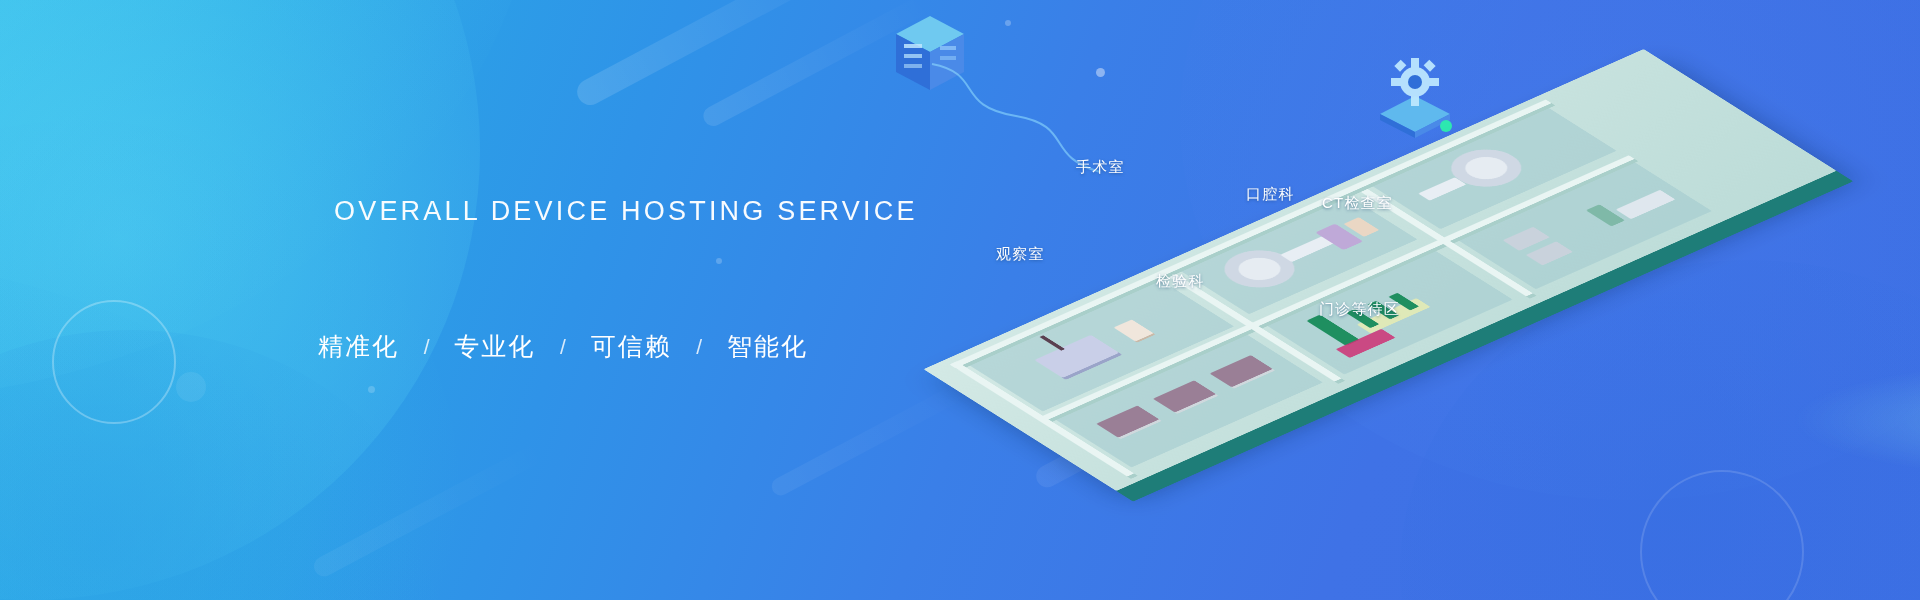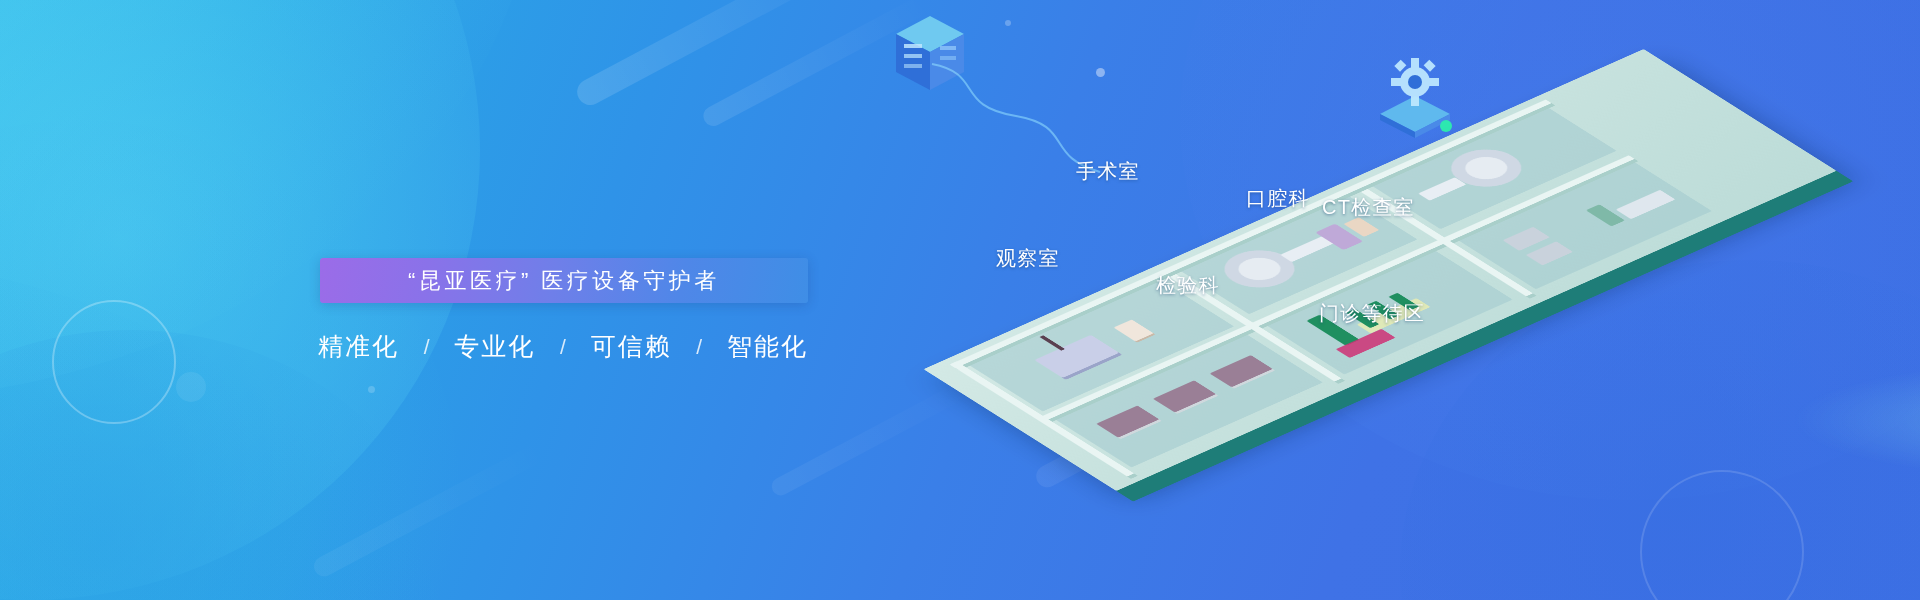--- a/index.html
+++ b/index.html
@@ -83,7 +83,7 @@
   .bed{position:absolute;background:#9a7f96;box-shadow:0 4px 0 #cfd8dd;border-radius:2px;}
   .lab-tube{position:absolute;background:#1f8f60;border-radius:2px;}
   .label{
-    position:absolute;color:#ffffff;font-size:20px;letter-spacing:1.2px;
+    position:absolute;color:#ffffff;font-size:15px;letter-spacing:1.2px;
     white-space:nowrap;text-shadow:0 1px 3px rgba(20,60,110,.55);font-weight:400;
   }
   .glow{

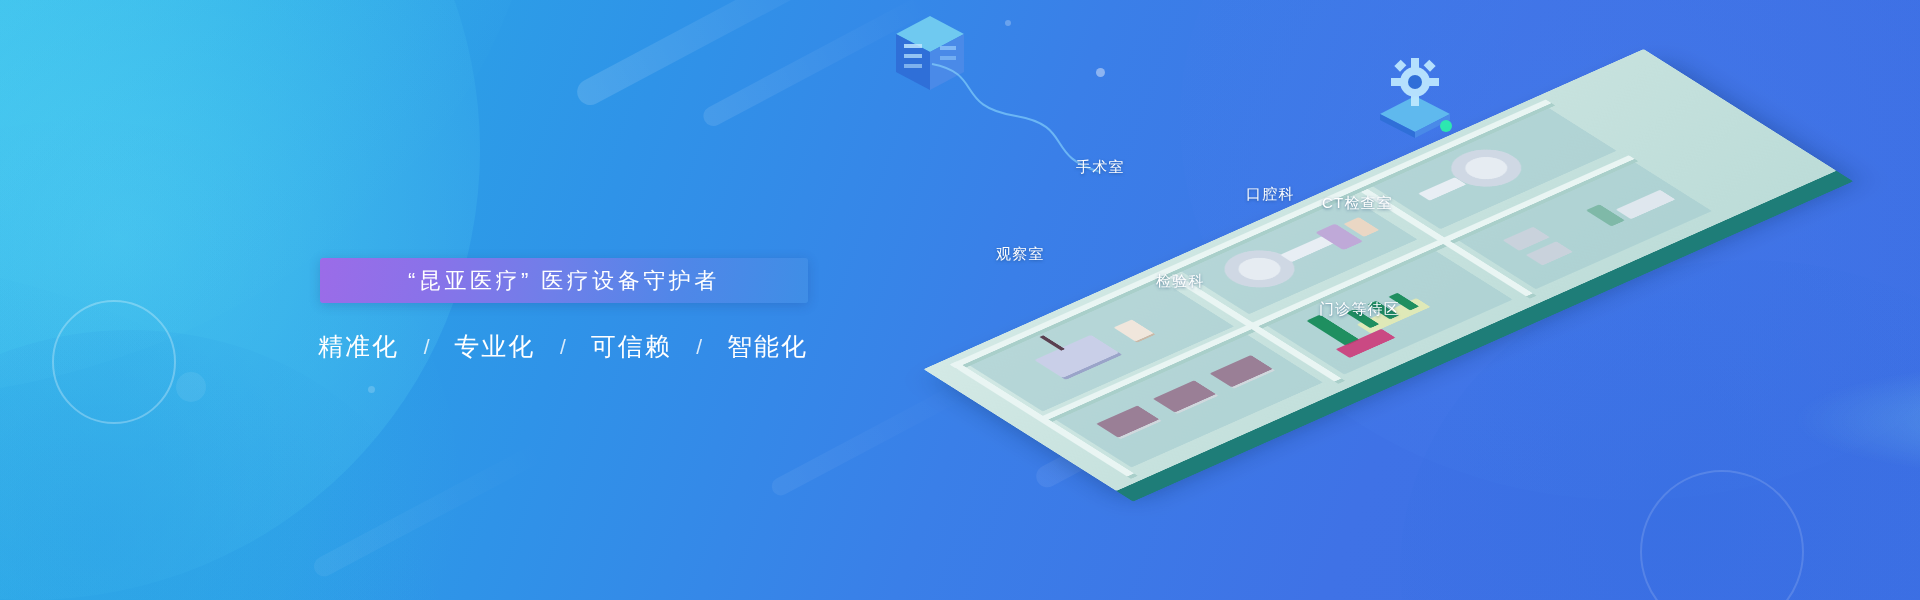--- a/index.html
+++ b/index.html
@@ -122,6 +122,7 @@
   <div class="copy">
 
 
+    <div class="subtitle">OVERALL DEVICE HOSTING SERVICE</div>
 
     <div class="pill">
       <span class="pill-text">“昆亚医疗” 医疗设备守护者</span>

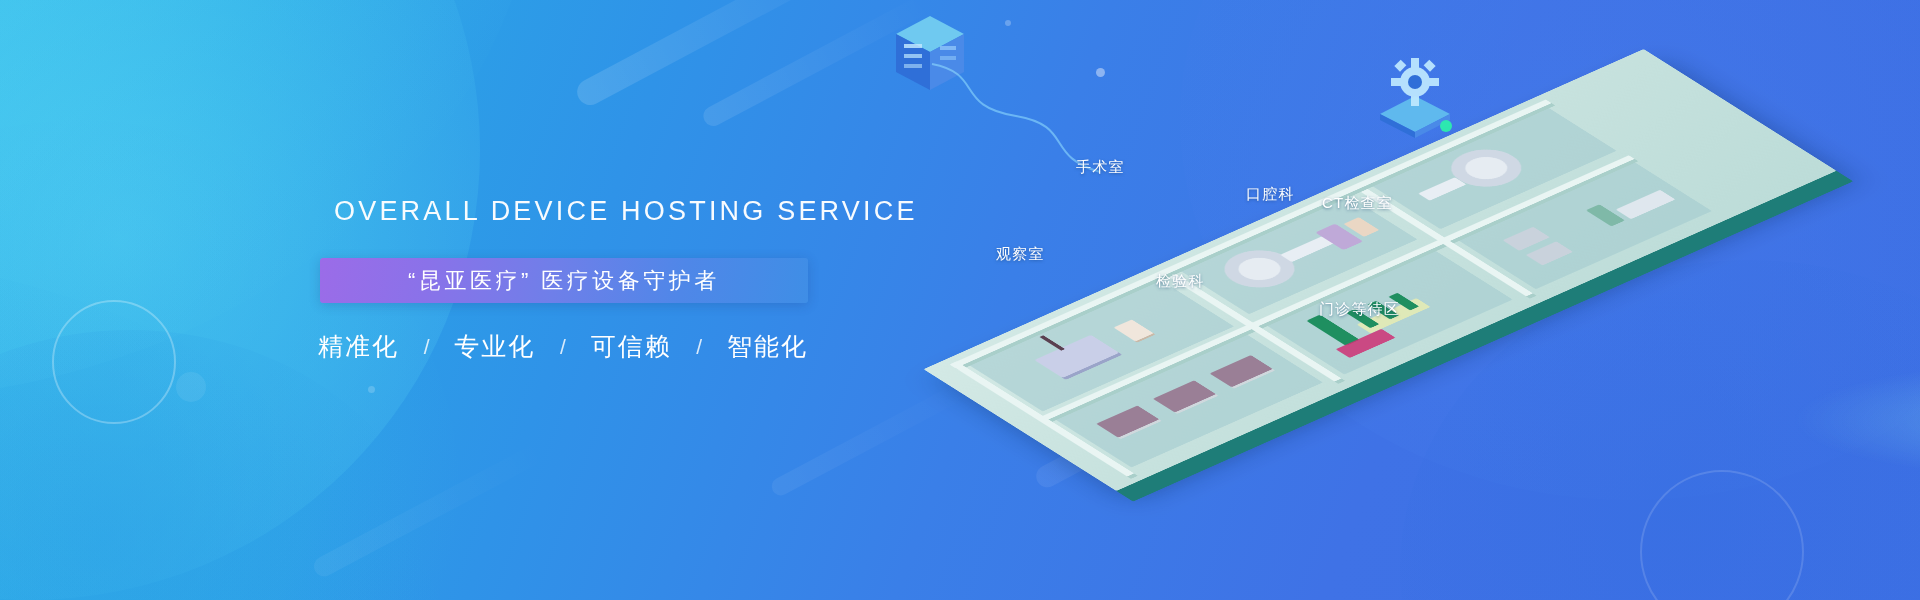--- a/index.html
+++ b/index.html
@@ -124,9 +124,6 @@
 
     <div class="subtitle">OVERALL DEVICE HOSTING SERVICE</div>
 
-    <div class="pill">
-      <span class="pill-text">“昆亚医疗” 医疗设备守护者</span>
-    </div>
 
     <div class="tagline">
       <span class="tag-item">精准化</span>

